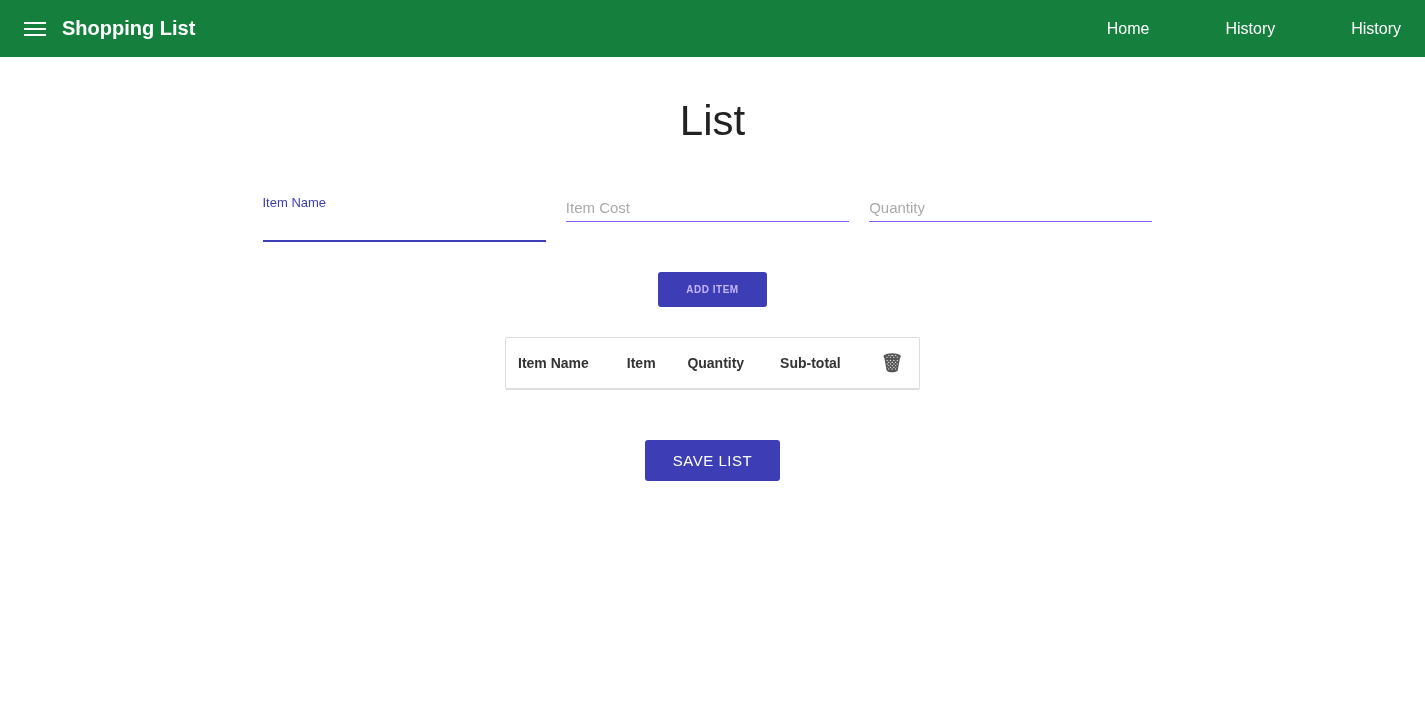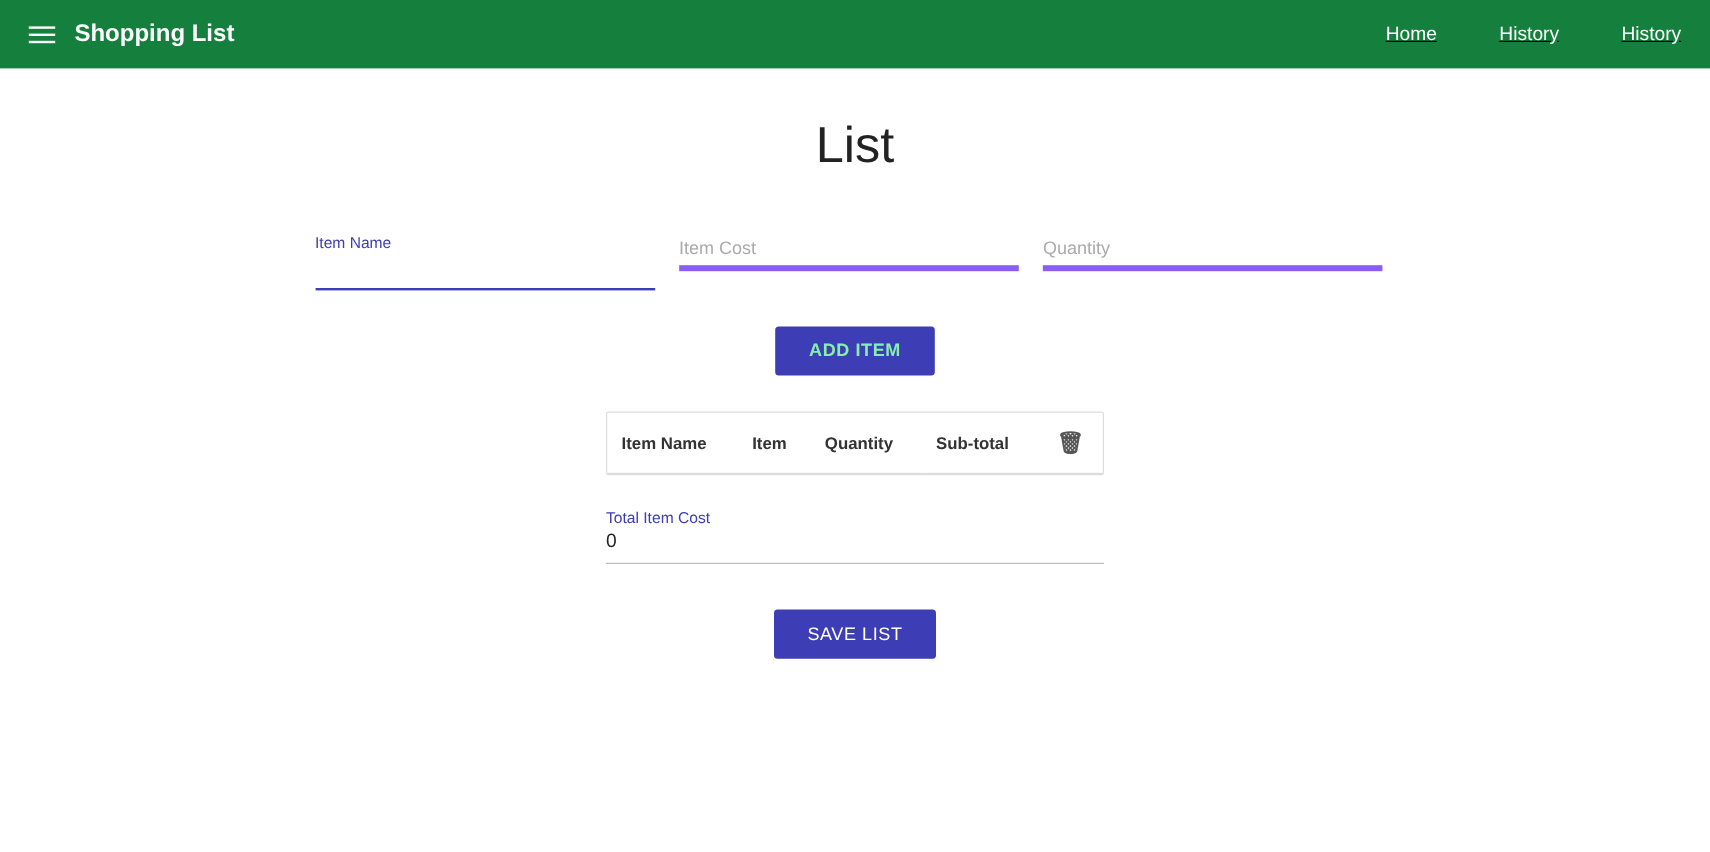--- a/index.html
+++ b/index.html
@@ -50,9 +50,8 @@
 
     .navbar-links {
       display: flex;
-      gap: 52px;
+      gap: 76px;
       align-items: flex-end;
-      text-decoration: underline;
     }
 
     .navbar-links a {

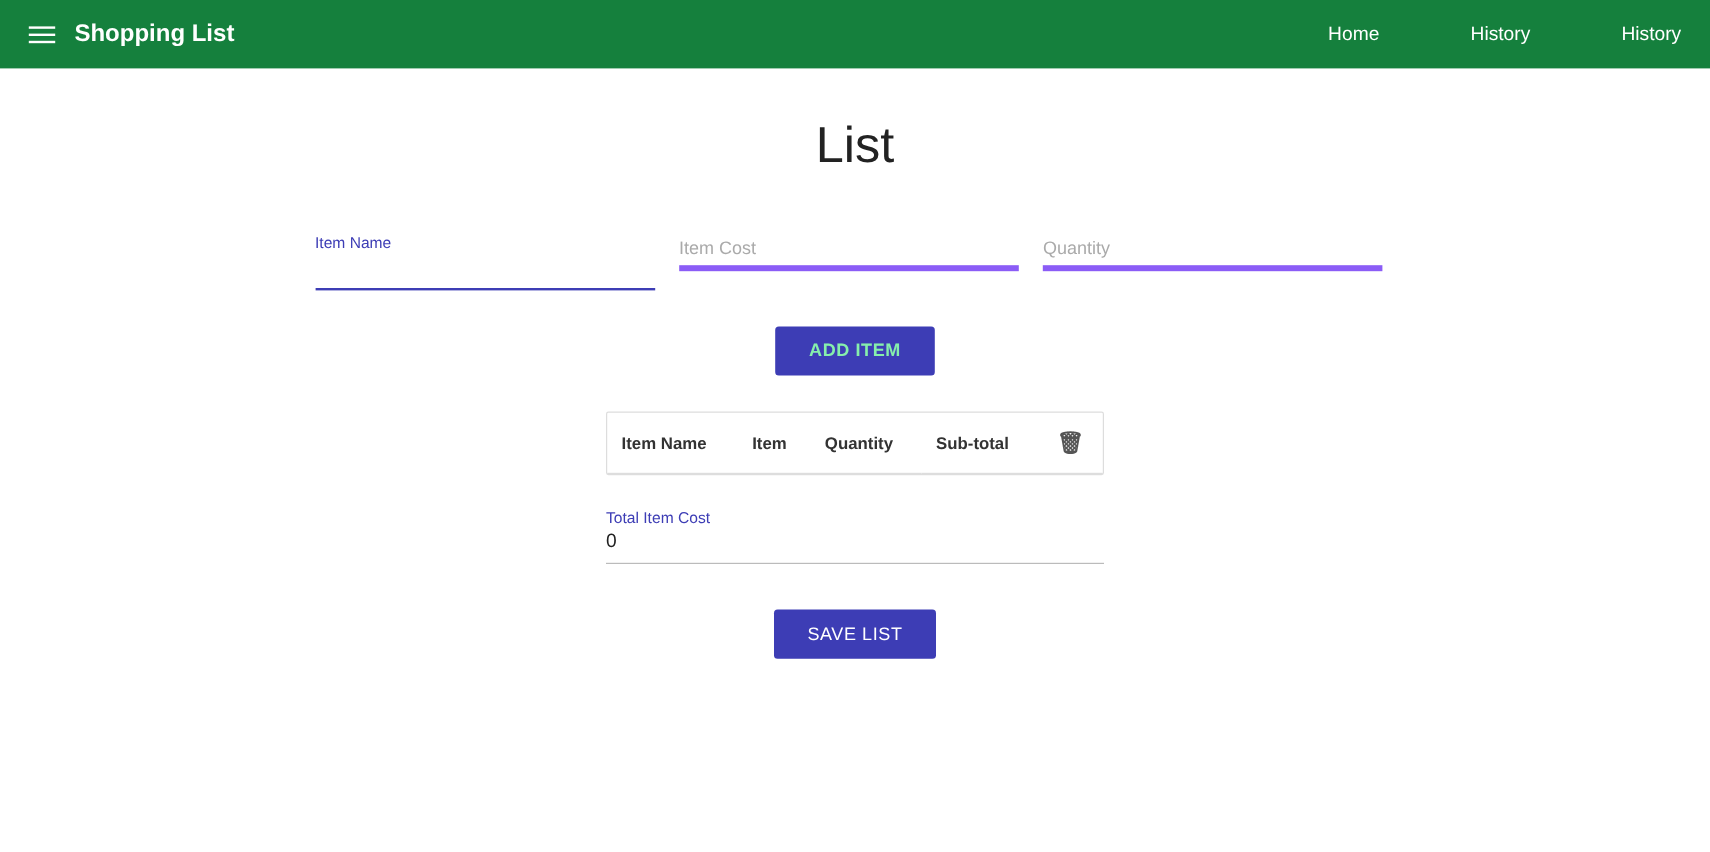--- a/index.html
+++ b/index.html
@@ -118,7 +118,7 @@
     }
 
     .form-field.no-label input {
-      border-bottom: 5px solid #8b5cf6;
+      border-bottom: 1px solid #8b5cf6;
     }
 
     

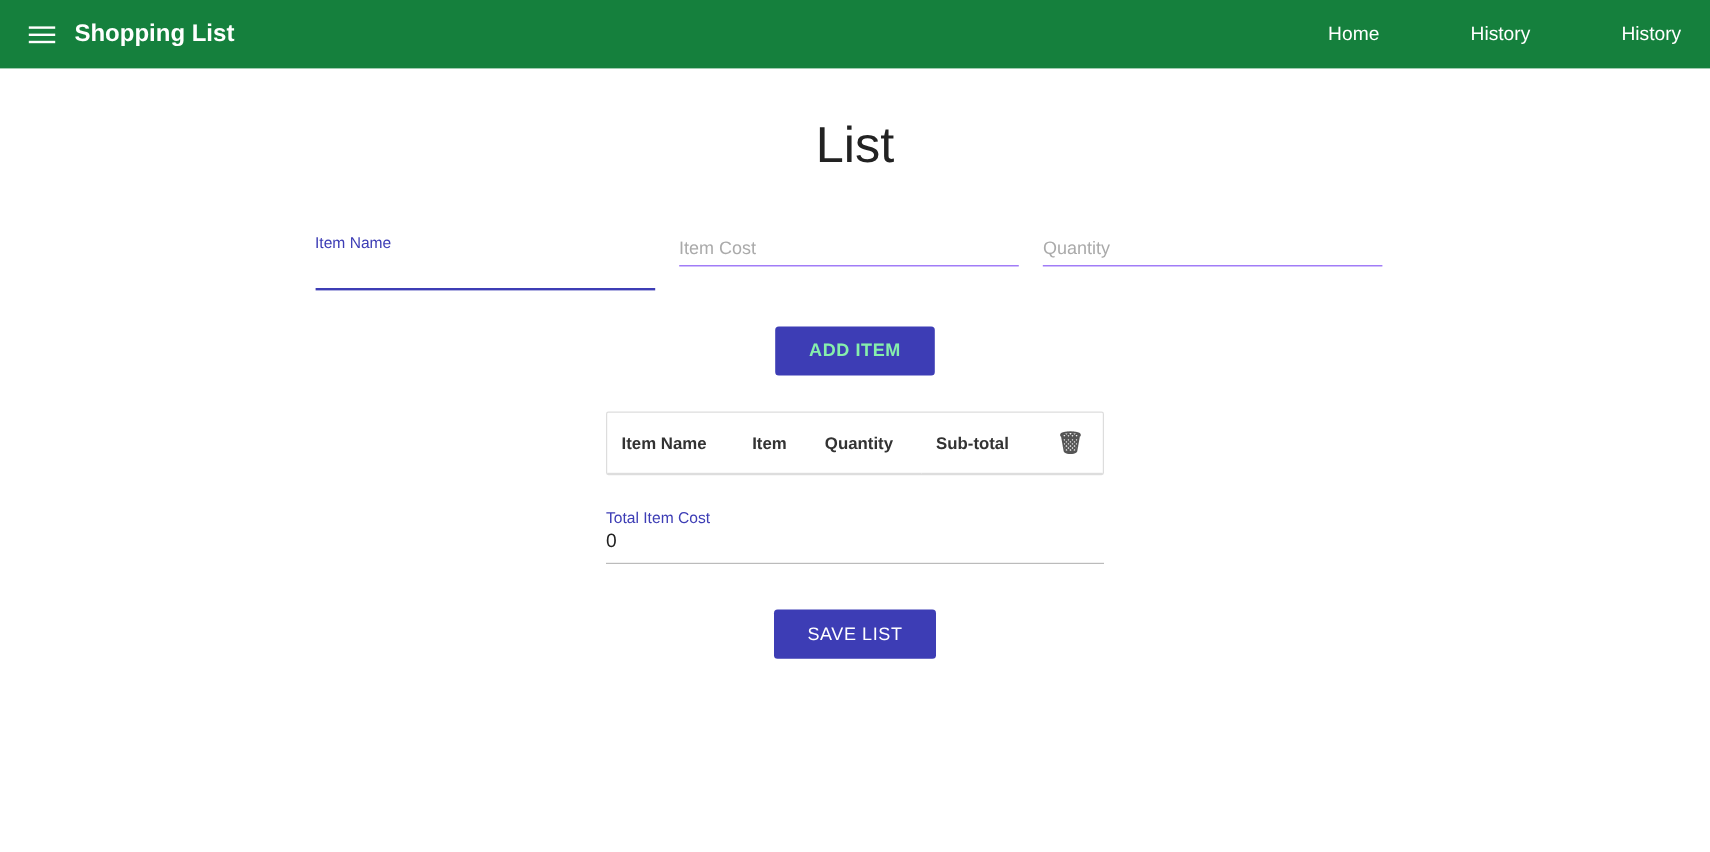--- a/index.html
+++ b/index.html
@@ -124,10 +124,10 @@
     
     .add-item-btn {
       background-color: #3d3db5;
-      color: #86efac;
+      color: #c4b5fd;
       border: none;
       padding: 12px 28px;
-      font-size: 15px;
+      font-size: 10px;
       font-weight: bold;
       letter-spacing: 0.5px;
       cursor: pointer;

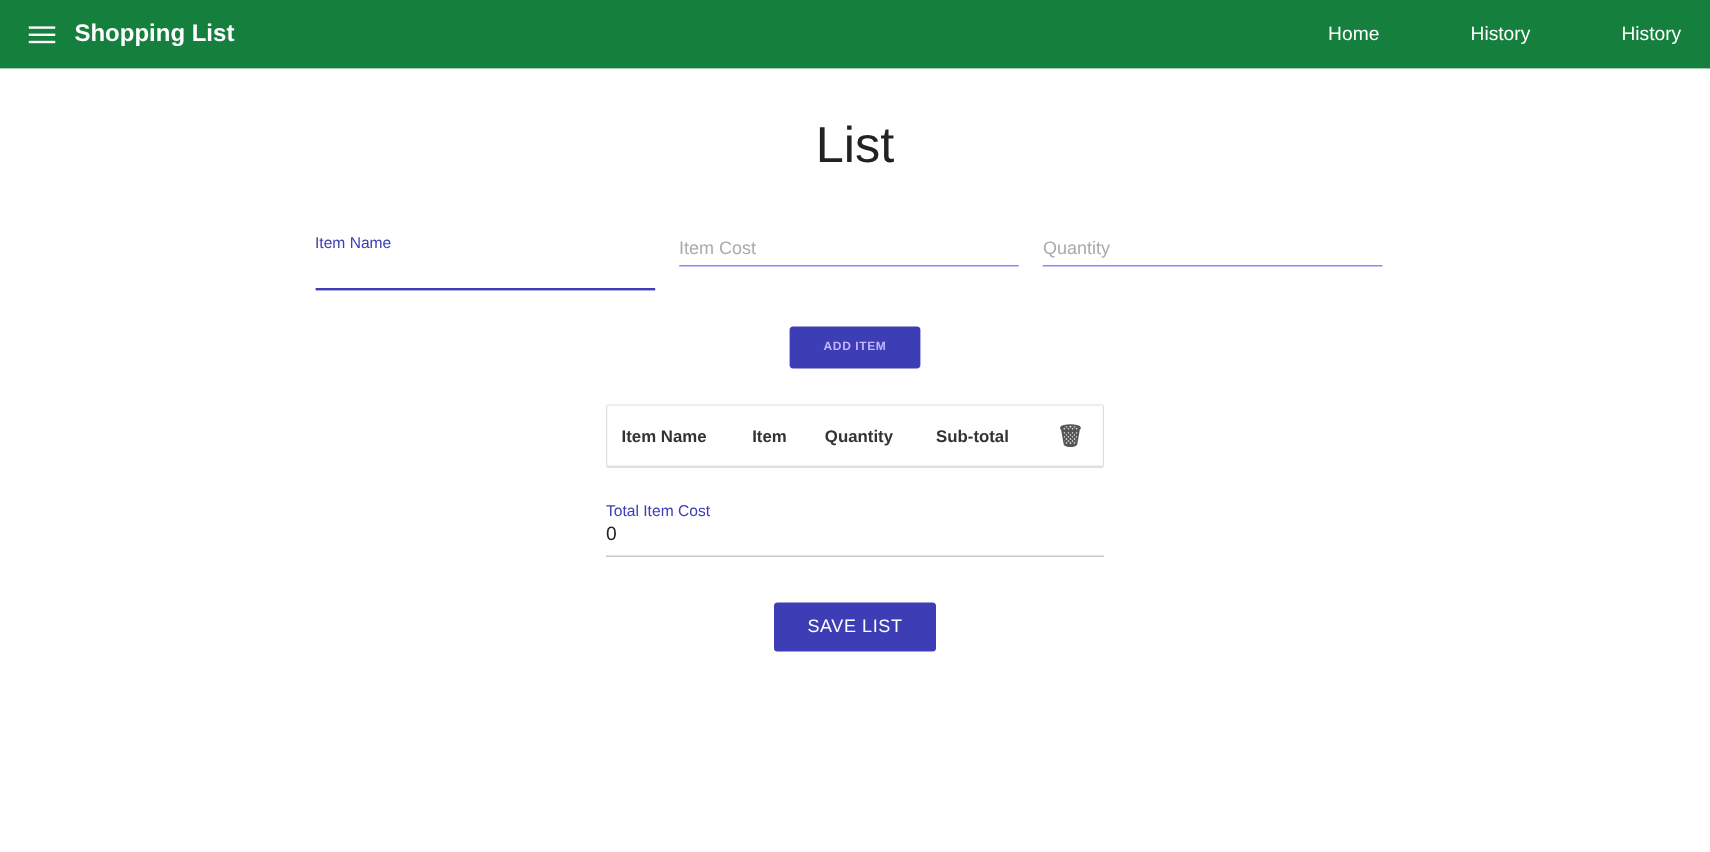--- a/index.html
+++ b/index.html
@@ -258,10 +258,6 @@
     </table>
   </div>
 
-  <div class="total-section">
-    <div class="total-label">Total Item Cost</div>
-    <div class="total-value">0</div>
-  </div>
 
   <button class="save-list-btn">SAVE LIST</button>
 </main>

